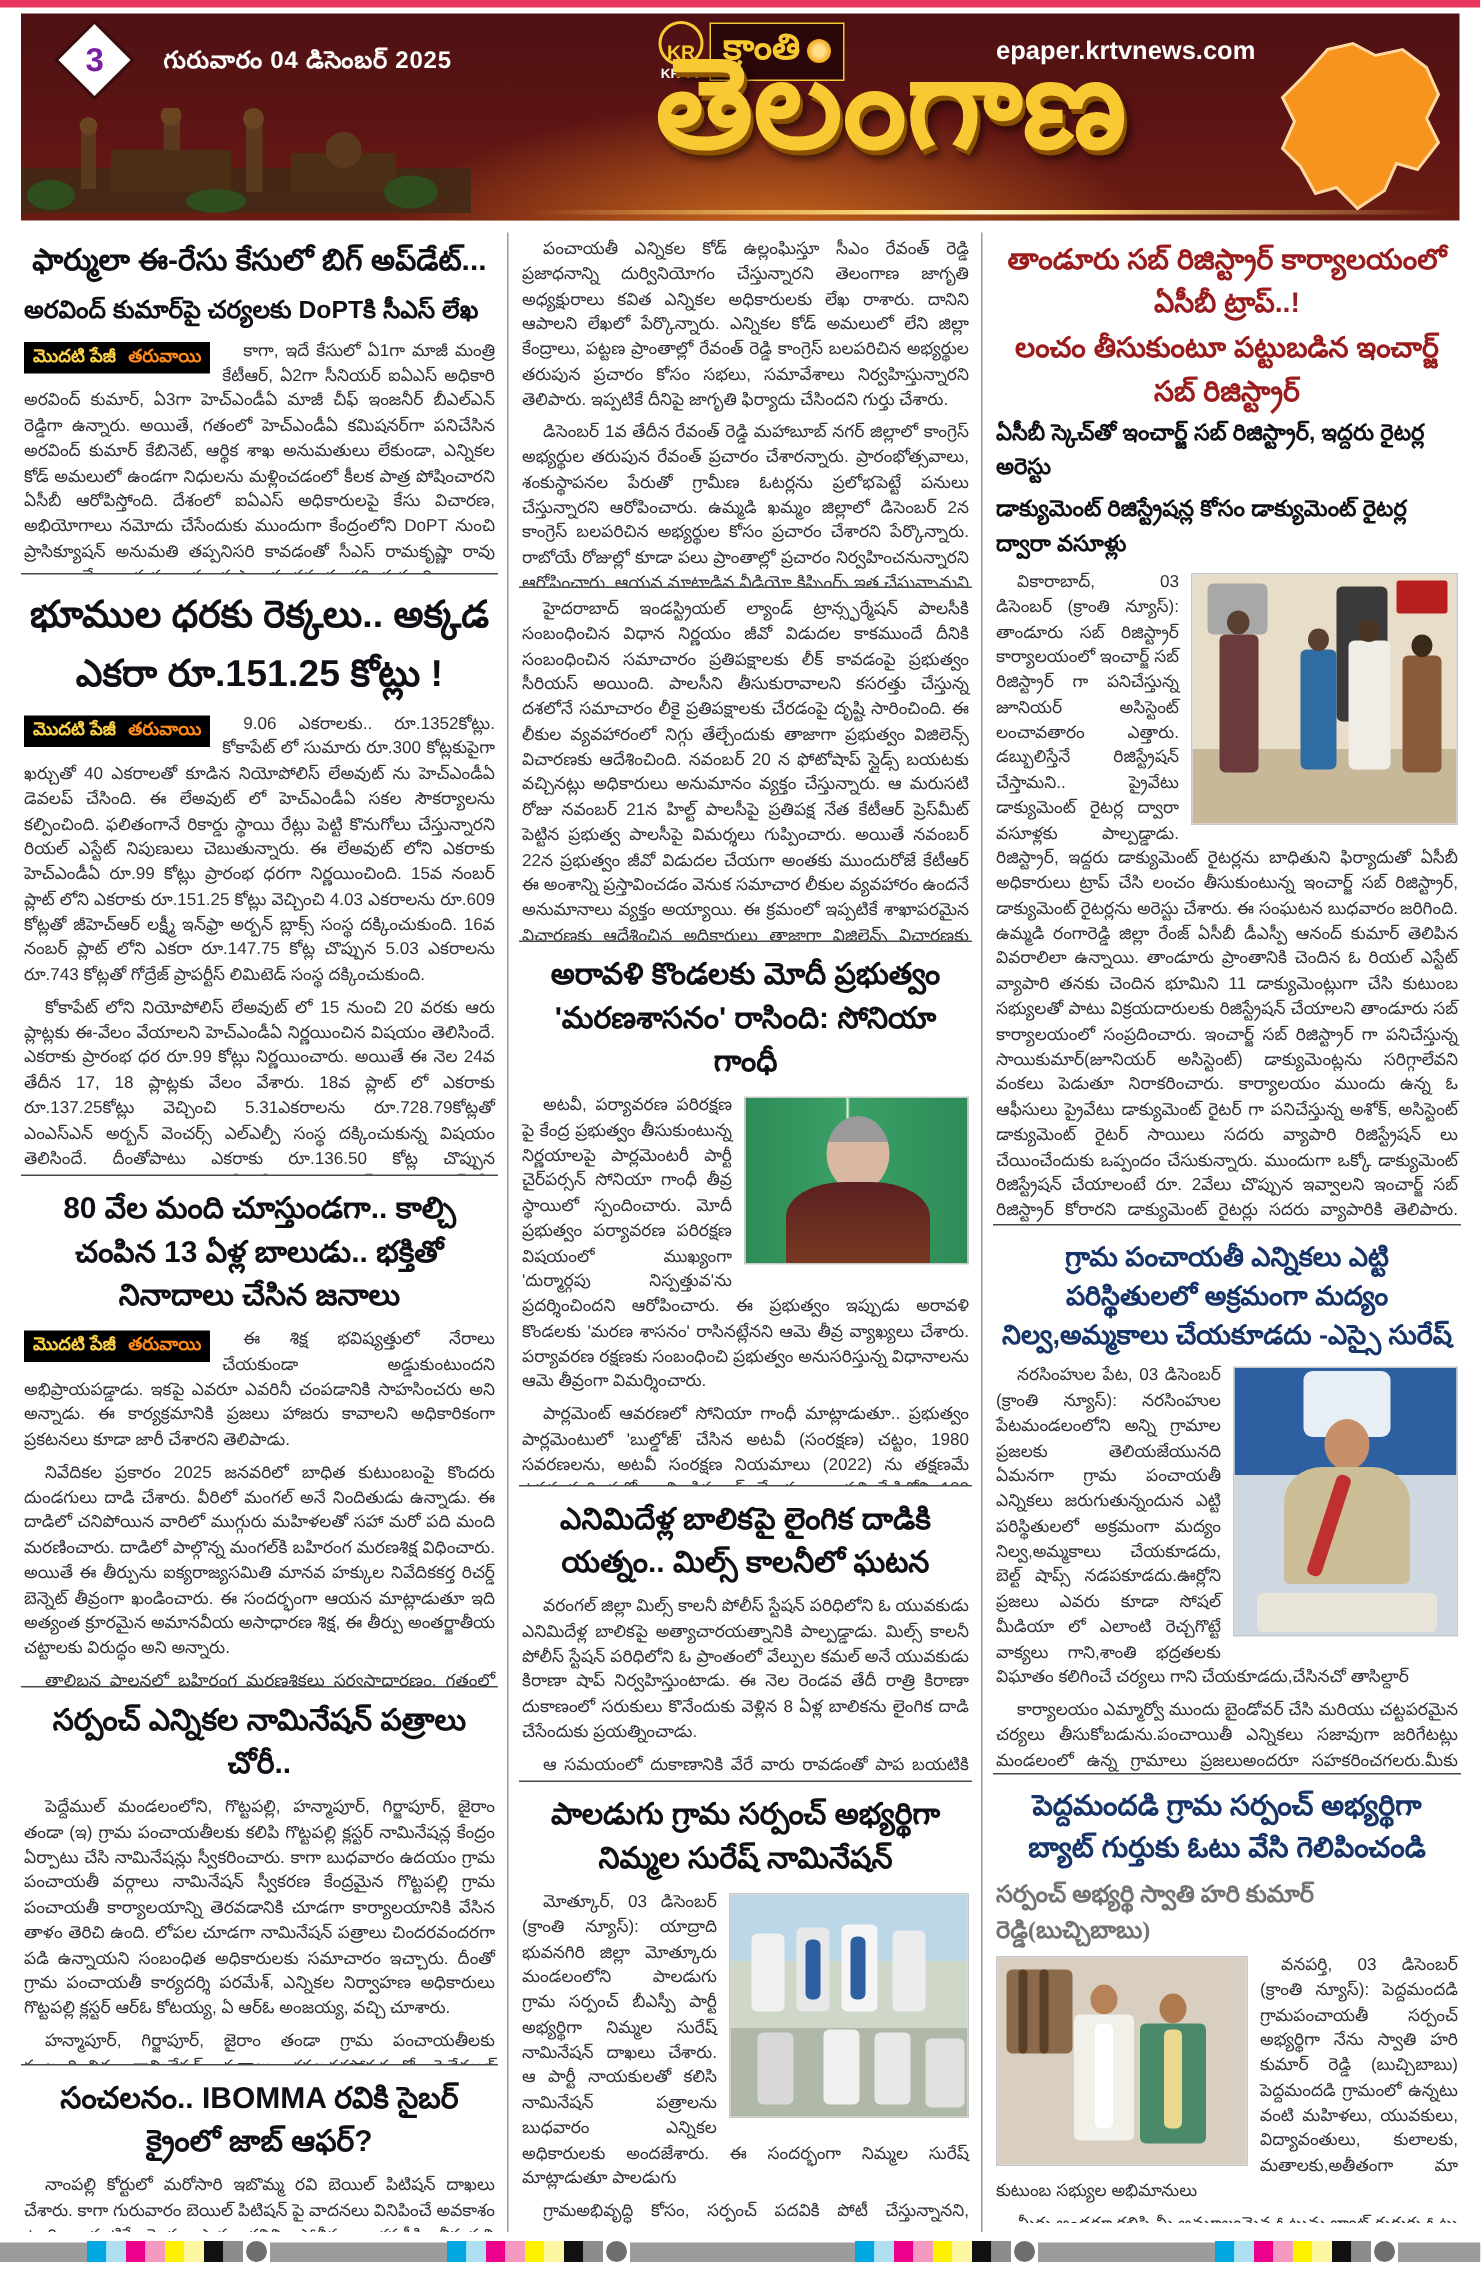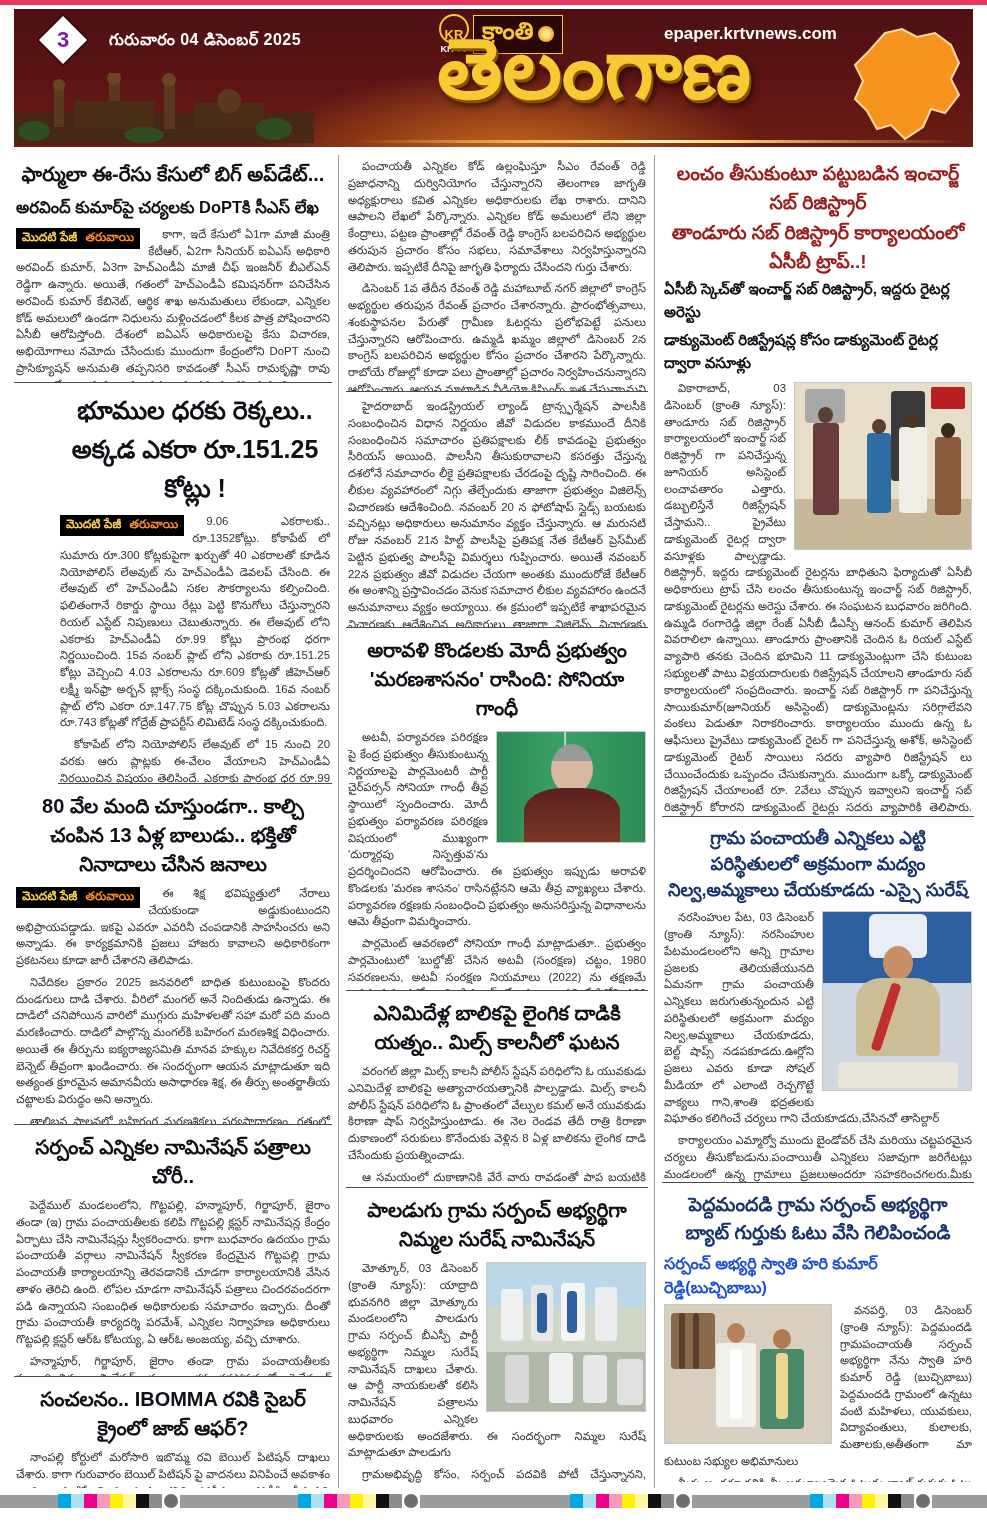--- a/index.html
+++ b/index.html
@@ -220,8 +220,8 @@
     <div class="col col-right">
 
       <div class="article" style="height:665px;">
+        <h1 class="head red">తాండూరు సబ్ రిజిస్ట్రార్ కార్యాలయంలో ఏసీబీ ట్రాప్..!</h1>
         <h1 class="head red">లంచం తీసుకుంటూ పట్టుబడిన ఇంచార్జ్ సబ్ రిజిస్ట్రార్</h1>
-        <h1 class="head red">తాండూరు సబ్ రిజిస్ట్రార్ కార్యాలయంలో ఏసీబీ ట్రాప్..!</h1>
         <h2 class="subhead" style="font-size:15px;">ఏసీబీ స్కెచ్‌తో ఇంచార్జ్ సబ్ రిజిస్ట్రార్, ఇద్దరు రైటర్ల అరెస్టు</h2>
         <h2 class="subhead" style="font-size:15px;">డాక్యుమెంట్ రిజిస్ట్రేషన్ల కోసం డాక్యుమెంట్ రైటర్ల ద్వారా వసూళ్లు</h2>
         <div class="photo ph-right" style="width:178px;height:168px;background:linear-gradient(180deg,#e8ddc8 0 70%,#c8b89a 70% 100%);">

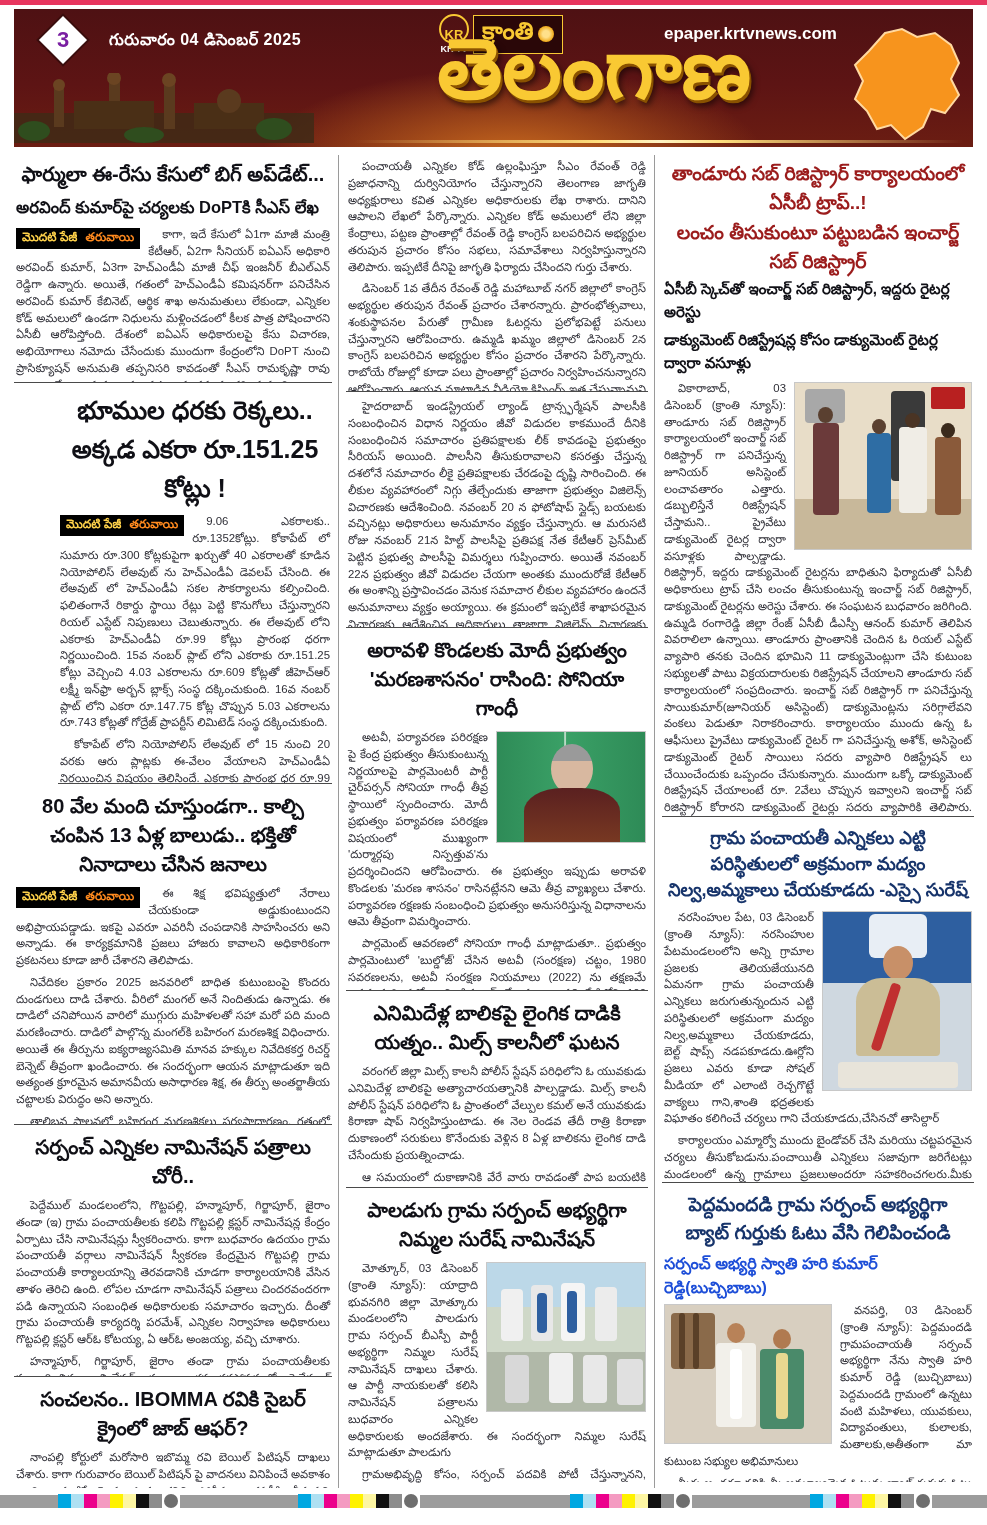--- a/index.html
+++ b/index.html
@@ -132,7 +132,7 @@
         </div>
       </div>
 
-      <div class="article" style="height:401px;margin-left:44px;">
+      <div class="article" style="height:401px;">
         <h1 class="head big">భూముల ధరకు రెక్కలు.. అక్కడ ఎకరా రూ.151.25 కోట్లు !</h1>
         <div>
           <span class="tag">

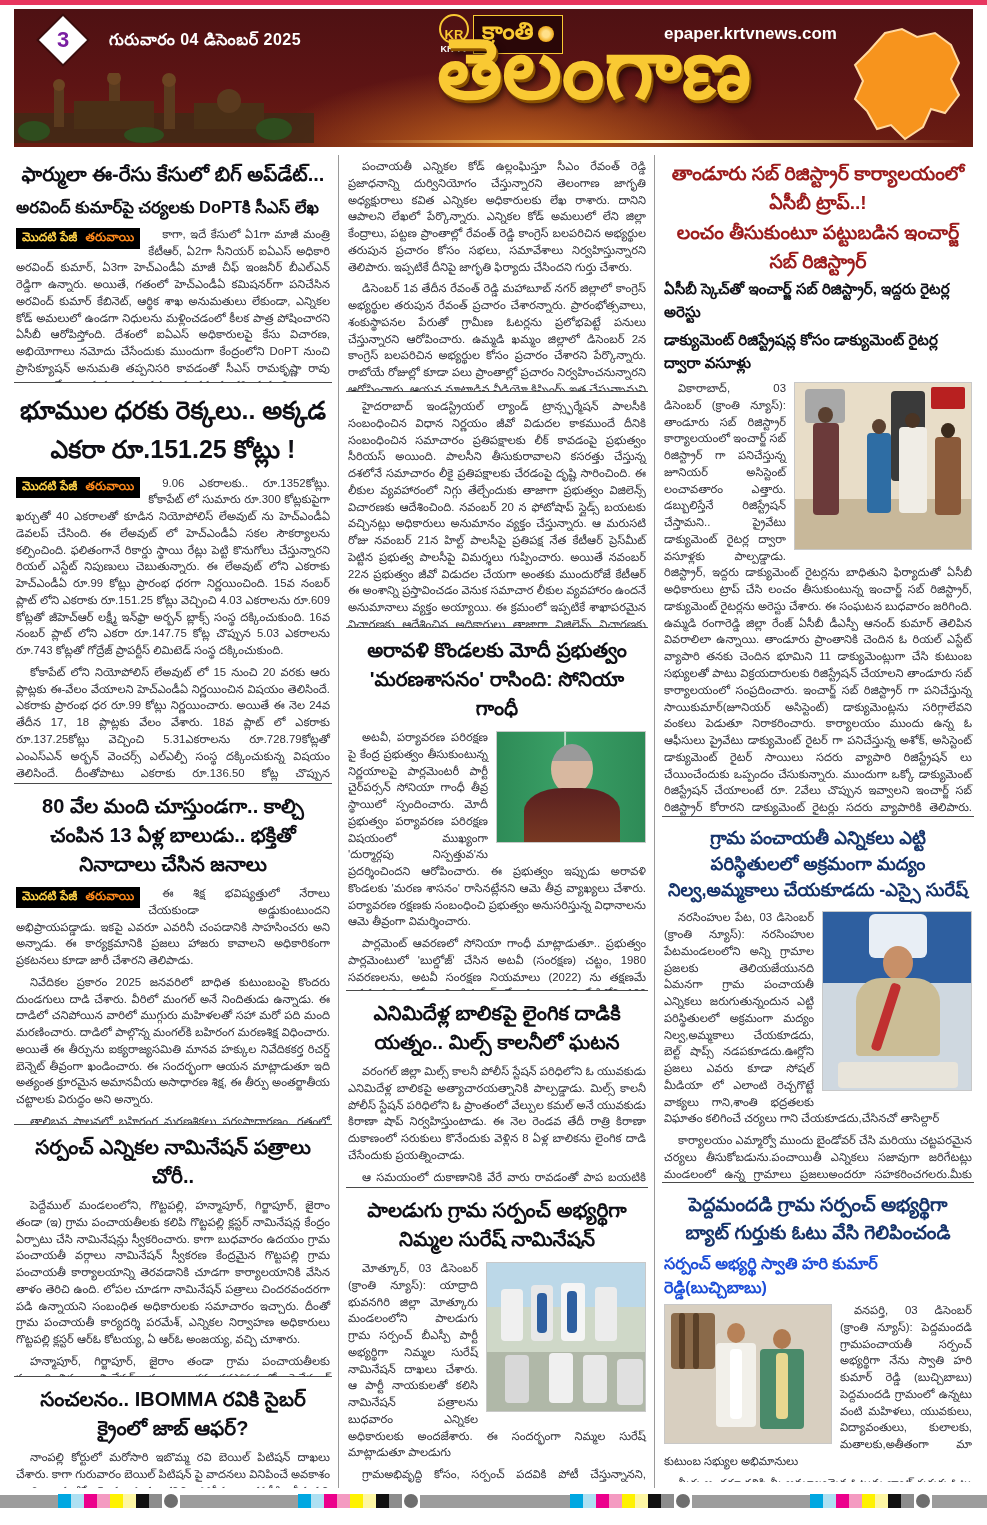--- a/index.html
+++ b/index.html
@@ -44,7 +44,7 @@
   h1.head.big{font-size:25px;line-height:1.55;}
   h1.head.red{color:#9b1c1c;font-size:19px;line-height:1.5;margin-bottom:2px;}
   h2.subhead{margin:0 0 6px;text-align:left;color:#101016;font-size:16.5px;font-weight:bold;line-height:1.5;}
-  h2.subhead.navy{color:#1d4ed8;font-size:15px;margin:2px 0;}
+  h2.subhead.navy{color:#737373;font-size:15px;margin:2px 0;font-family:Liberation Serif, serif;}
   h1.head.navy{color:#17346b;}
   p.body{margin:0 0 5px;font-size:11.4px;line-height:1.47;color:#2e2e36;text-align:justify;text-indent:14px;}
   .tag{float:left;background:#000;padding:2px 6px;margin:2px 8px 2px 0;font-size:12px;font-weight:bold;white-space:nowrap;}

